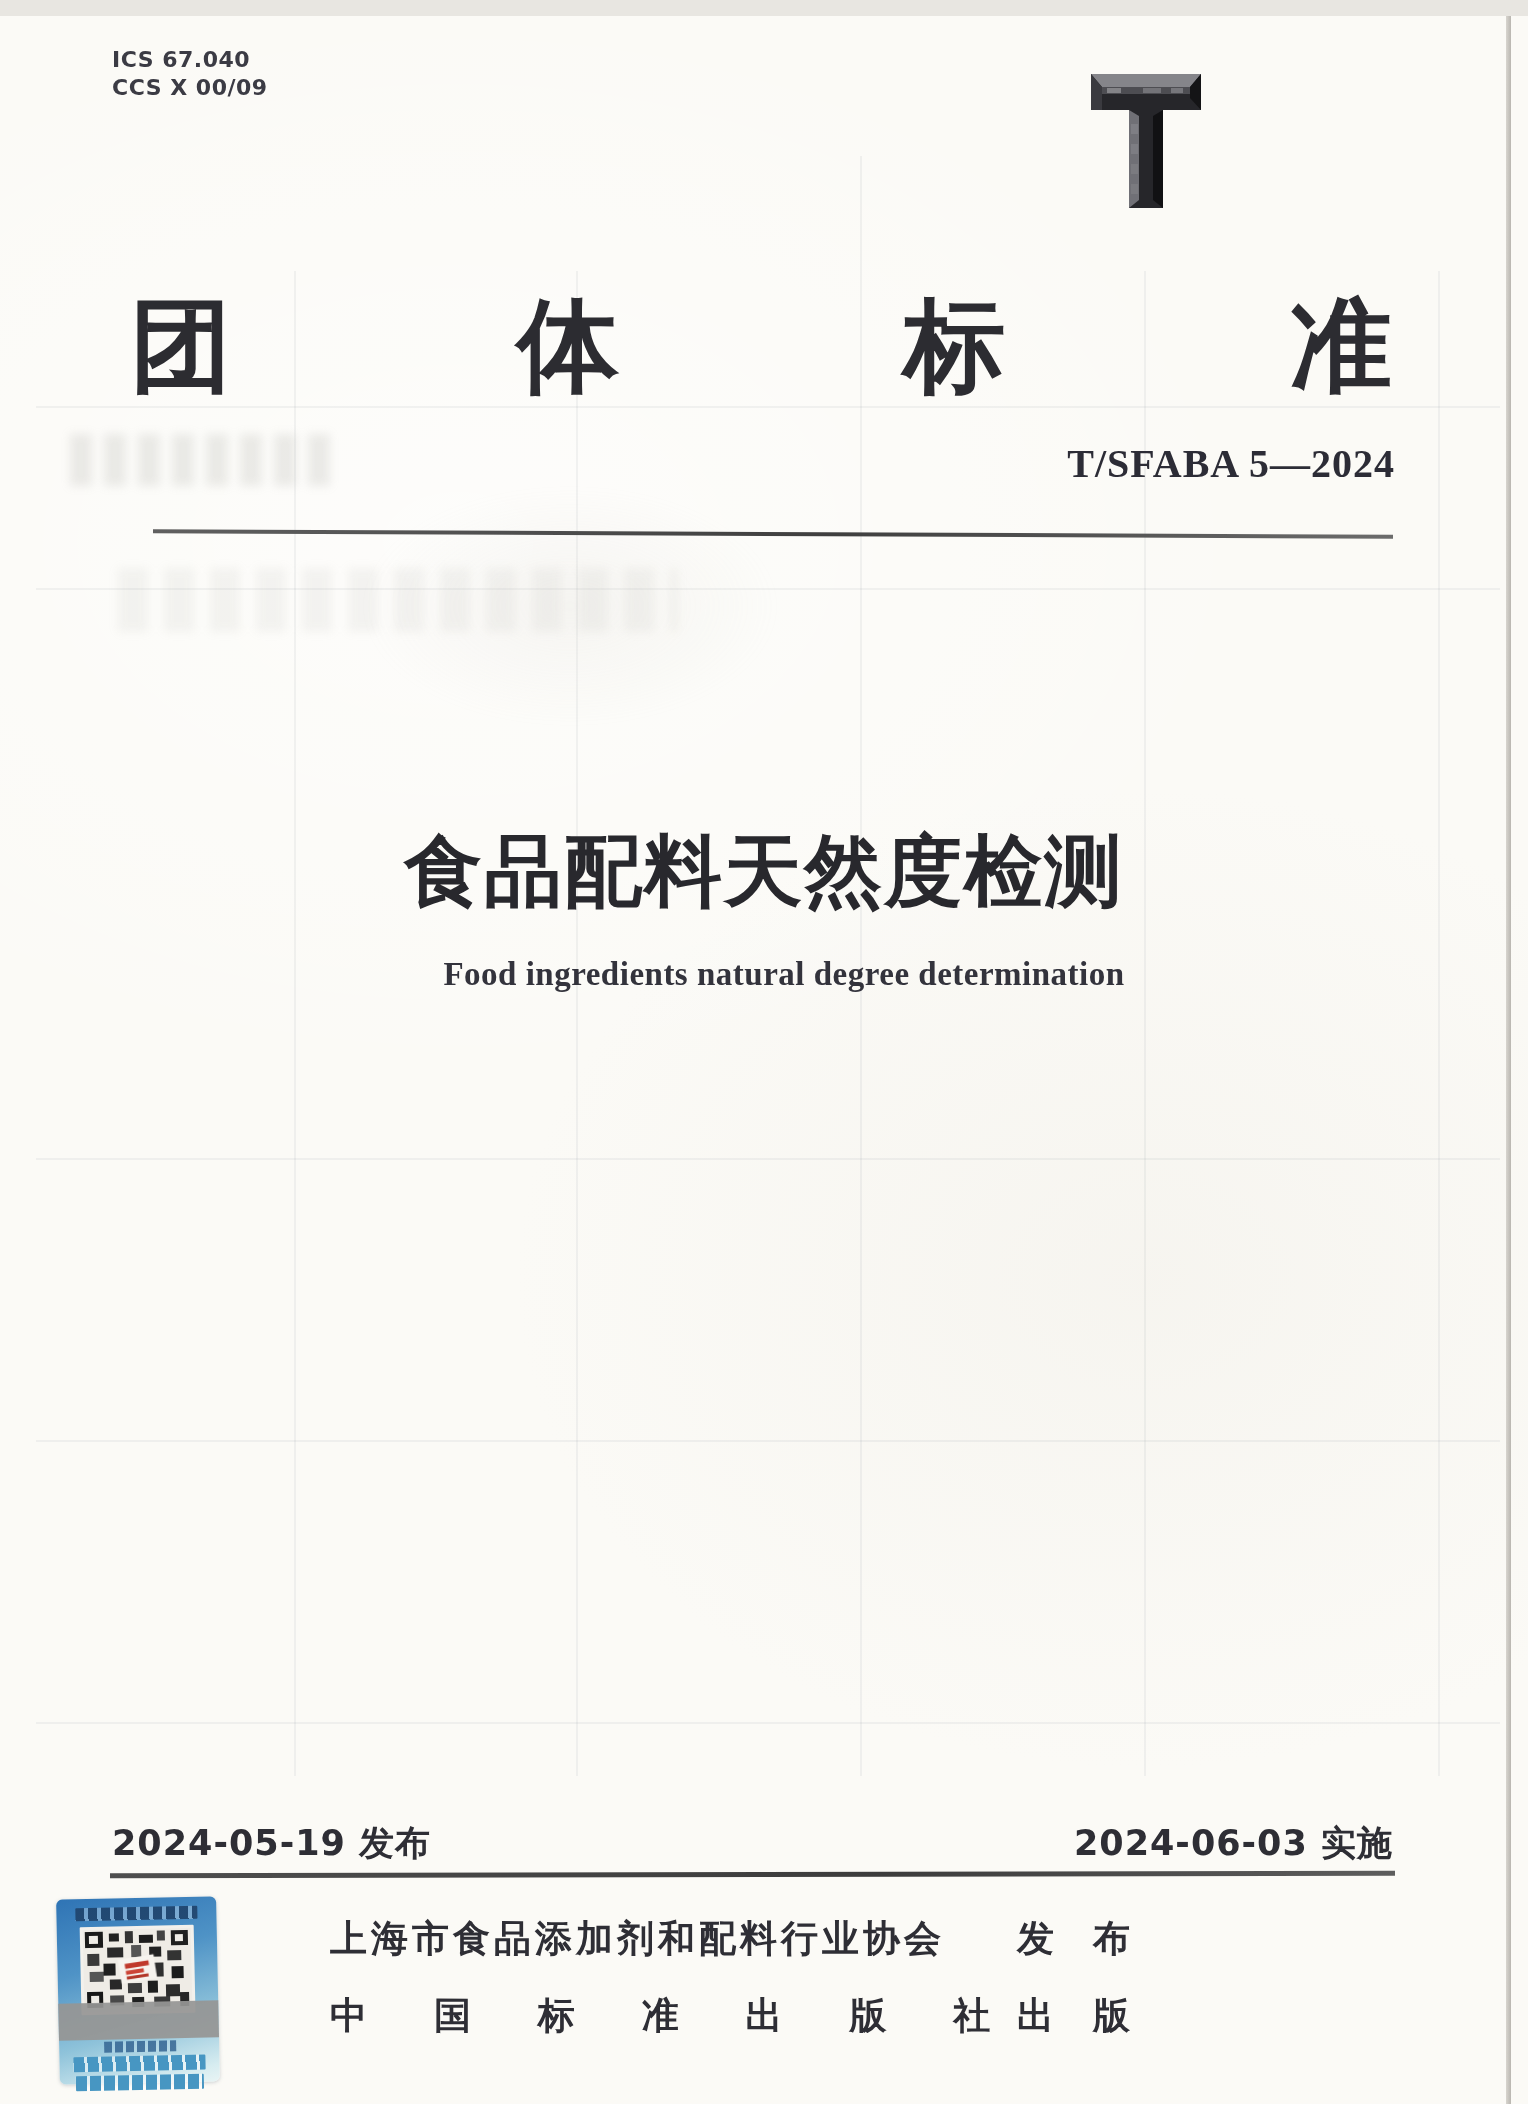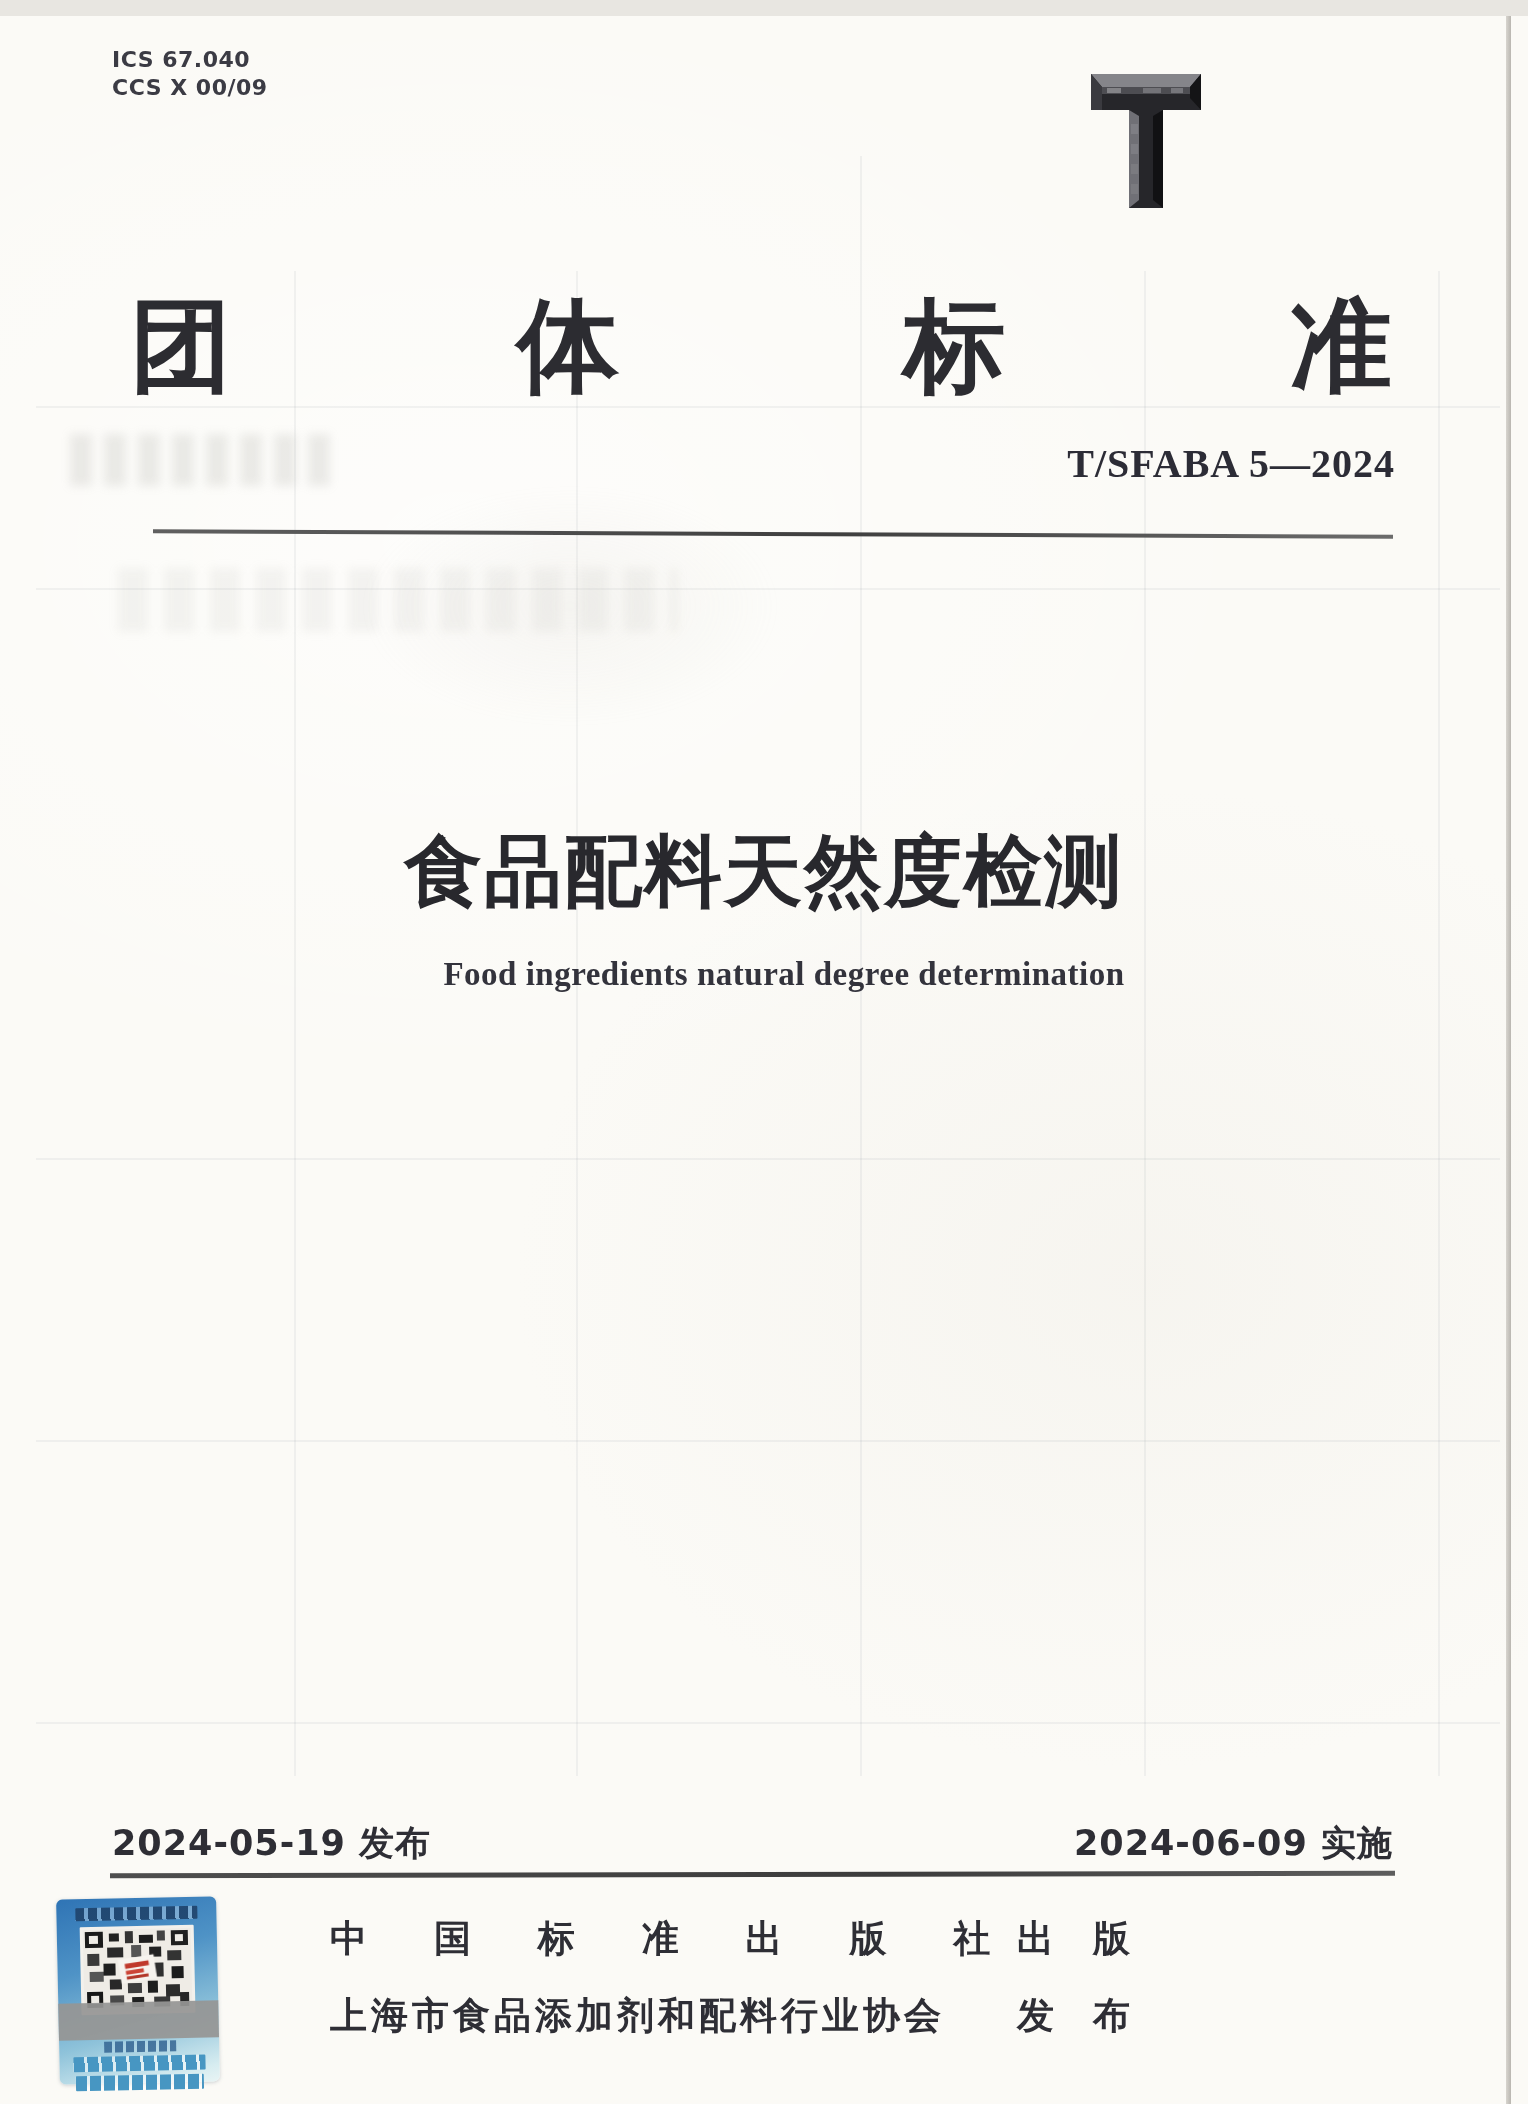--- a/index.html
+++ b/index.html
@@ -142,7 +142,7 @@
   <div class="title-en">Food ingredients natural degree determination</div>
 
   <div class="date issue">2024-05-19 发布</div>
-  <div class="date impl">2024-06-09 实施</div>
+  <div class="date impl">2024-06-03 实施</div>
 
   <div class="rule-bottom"></div>
 

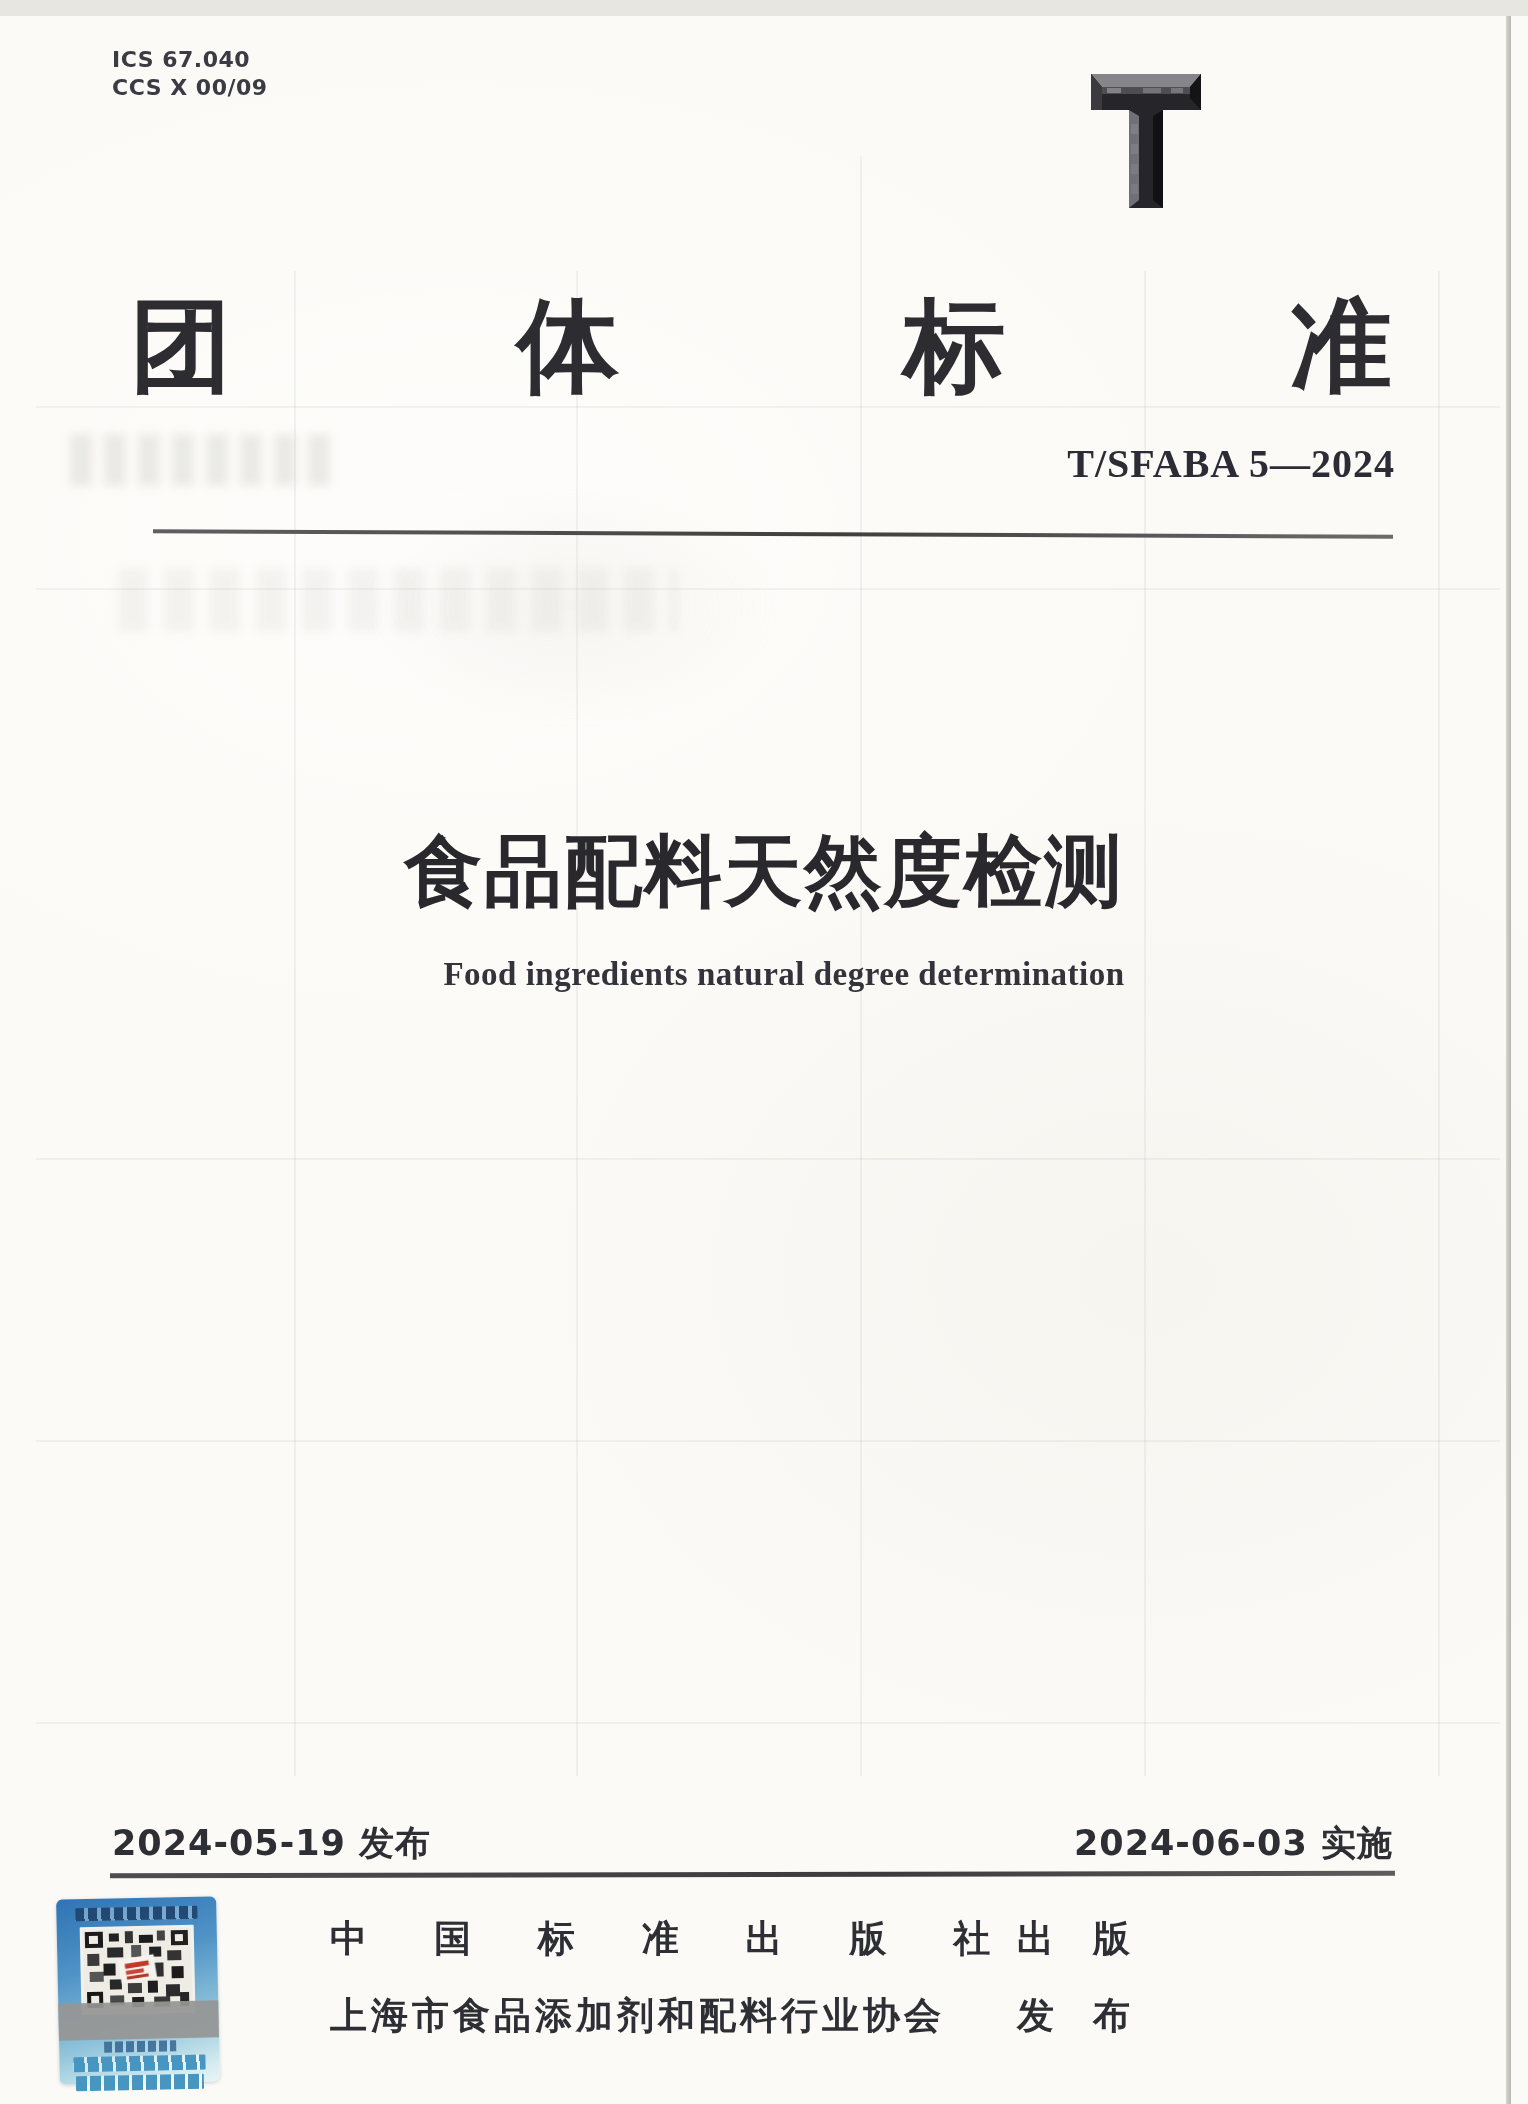--- a/index.html
+++ b/index.html
@@ -148,12 +148,12 @@
 
   <div class="pub">
     <div class="pub-row">
+      <span class="pub-name">上海市食品添加剂和配料行业协会</span>
+      <span class="pub-action">发 布</span>
+    </div>
+    <div class="pub-row">
       <span class="pub-name spread">中 国 标 准 出 版 社</span>
       <span class="pub-action">出 版</span>
-    </div>
-    <div class="pub-row">
-      <span class="pub-name">上海市食品添加剂和配料行业协会</span>
-      <span class="pub-action">发 布</span>
     </div>
   </div>
 

